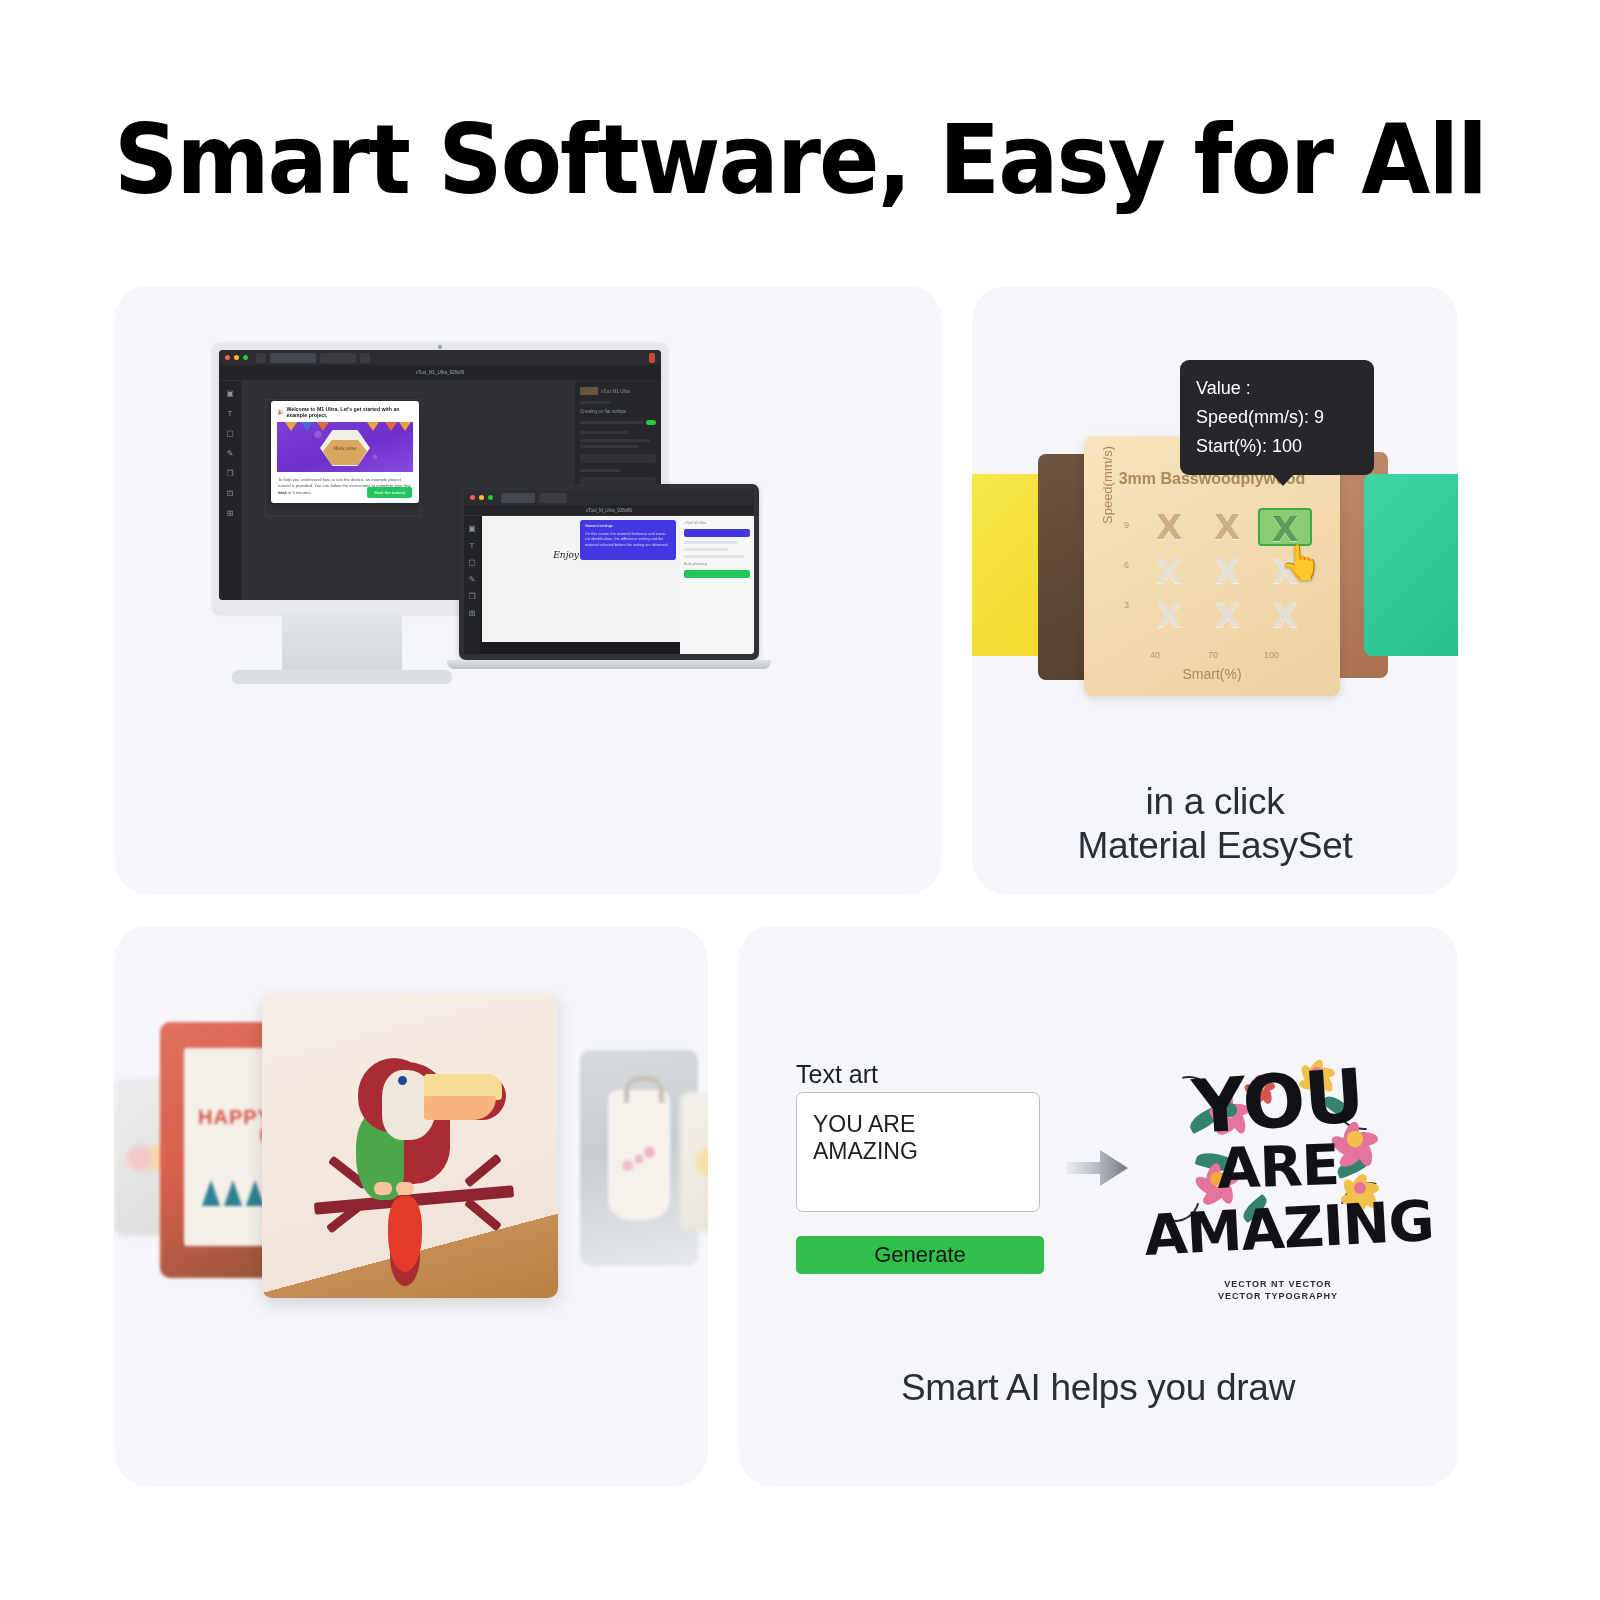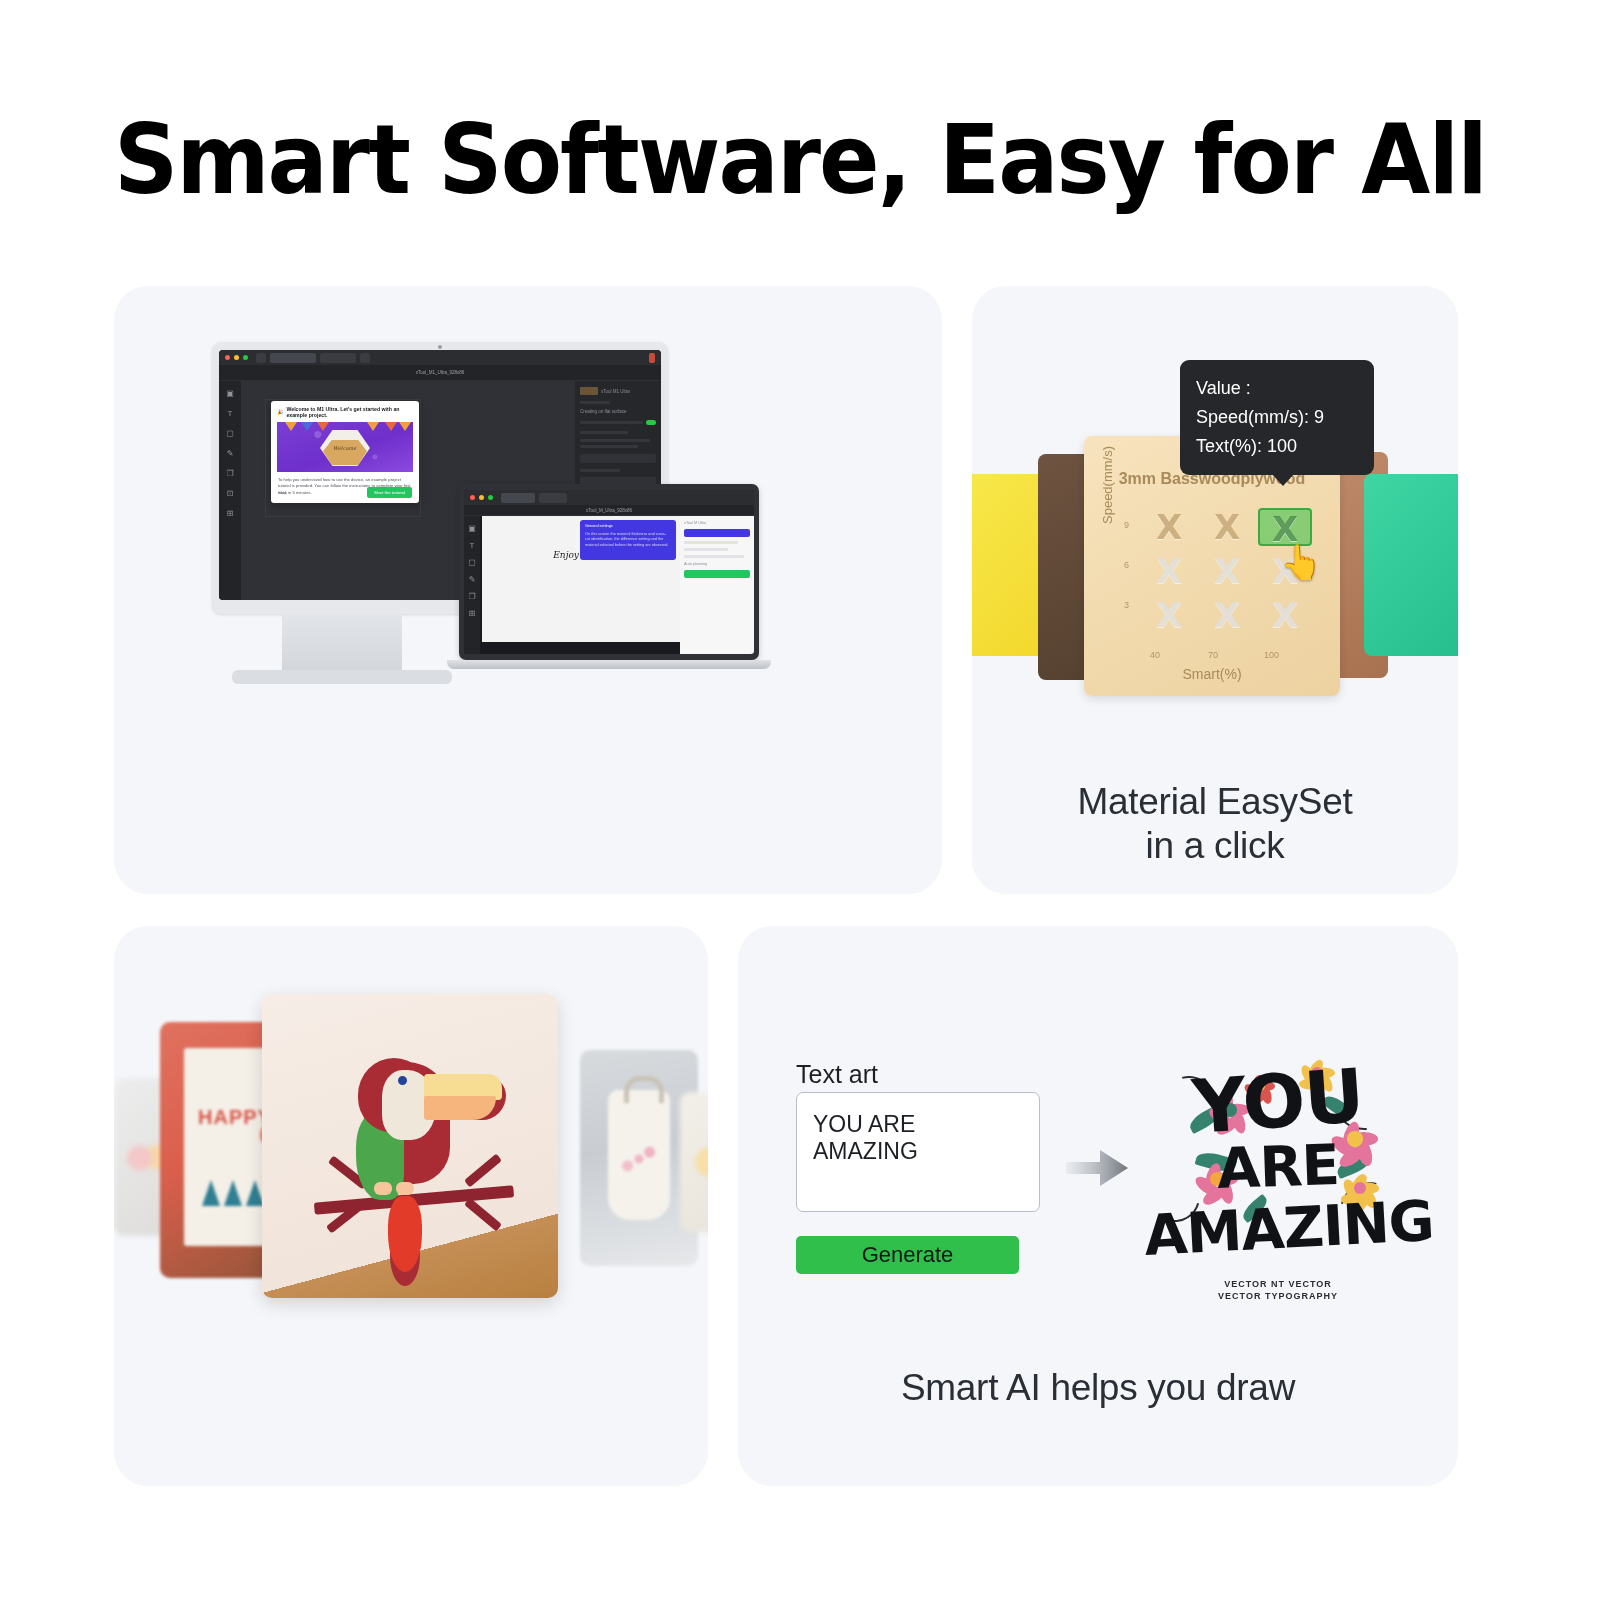--- a/index.html
+++ b/index.html
@@ -618,7 +618,7 @@
     <div class="tooltip">
       <div>Value :</div>
       <div>Speed(mm/s): 9</div>
-      <div>Text(%): 100</div>
+      <div>Start(%): 100</div>
     </div>
 
     <div class="card-caption" id="cap-easyset">

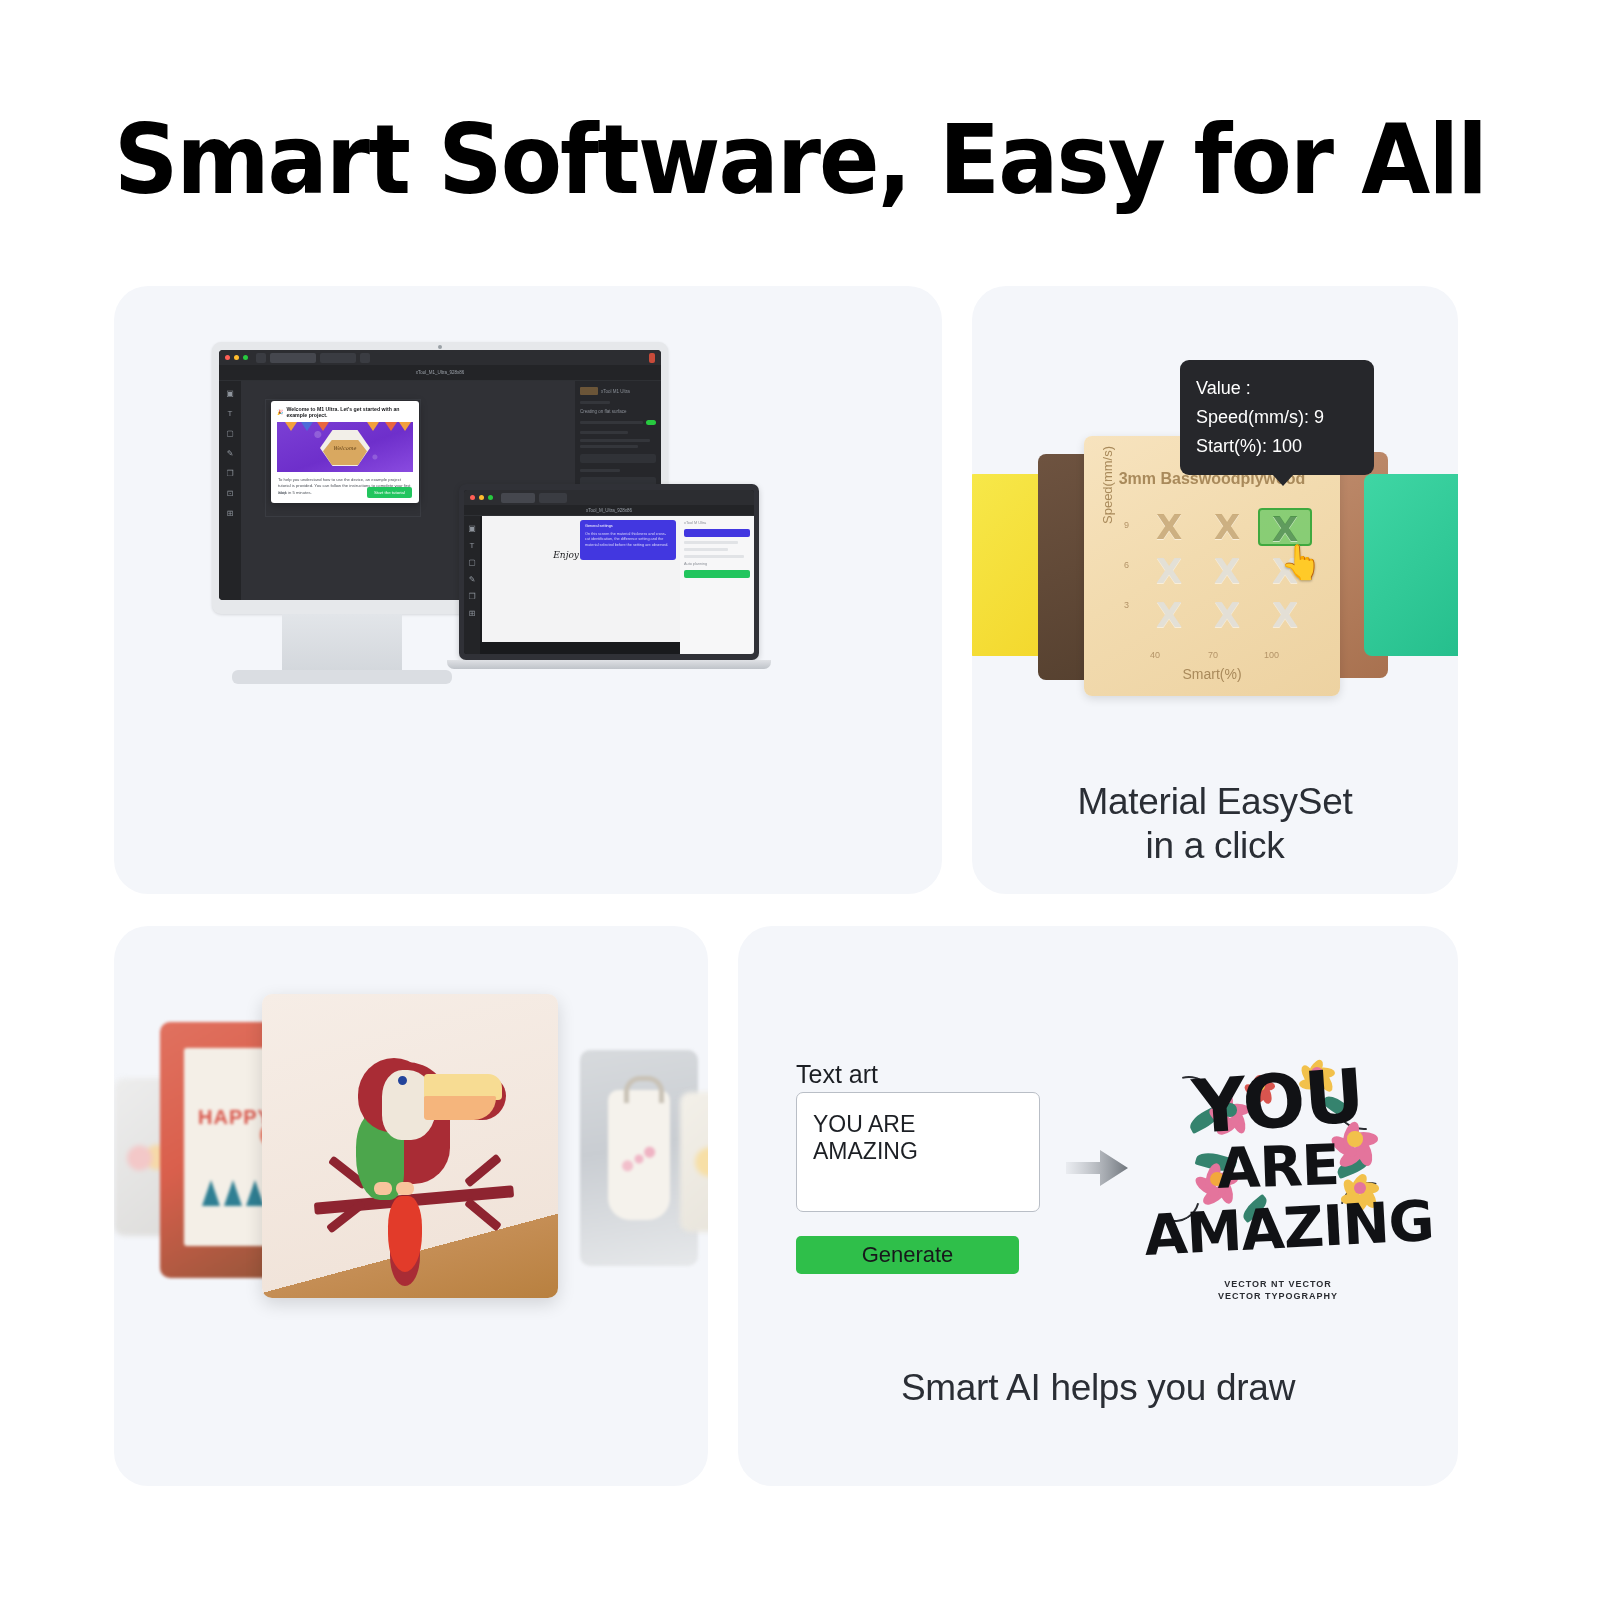--- a/index.html
+++ b/index.html
@@ -622,8 +622,8 @@
     </div>
 
     <div class="card-caption" id="cap-easyset">
+      <div>in a click</div>
       <div>Material EasySet</div>
-      <div>in a click</div>
     </div>
   </div>
 

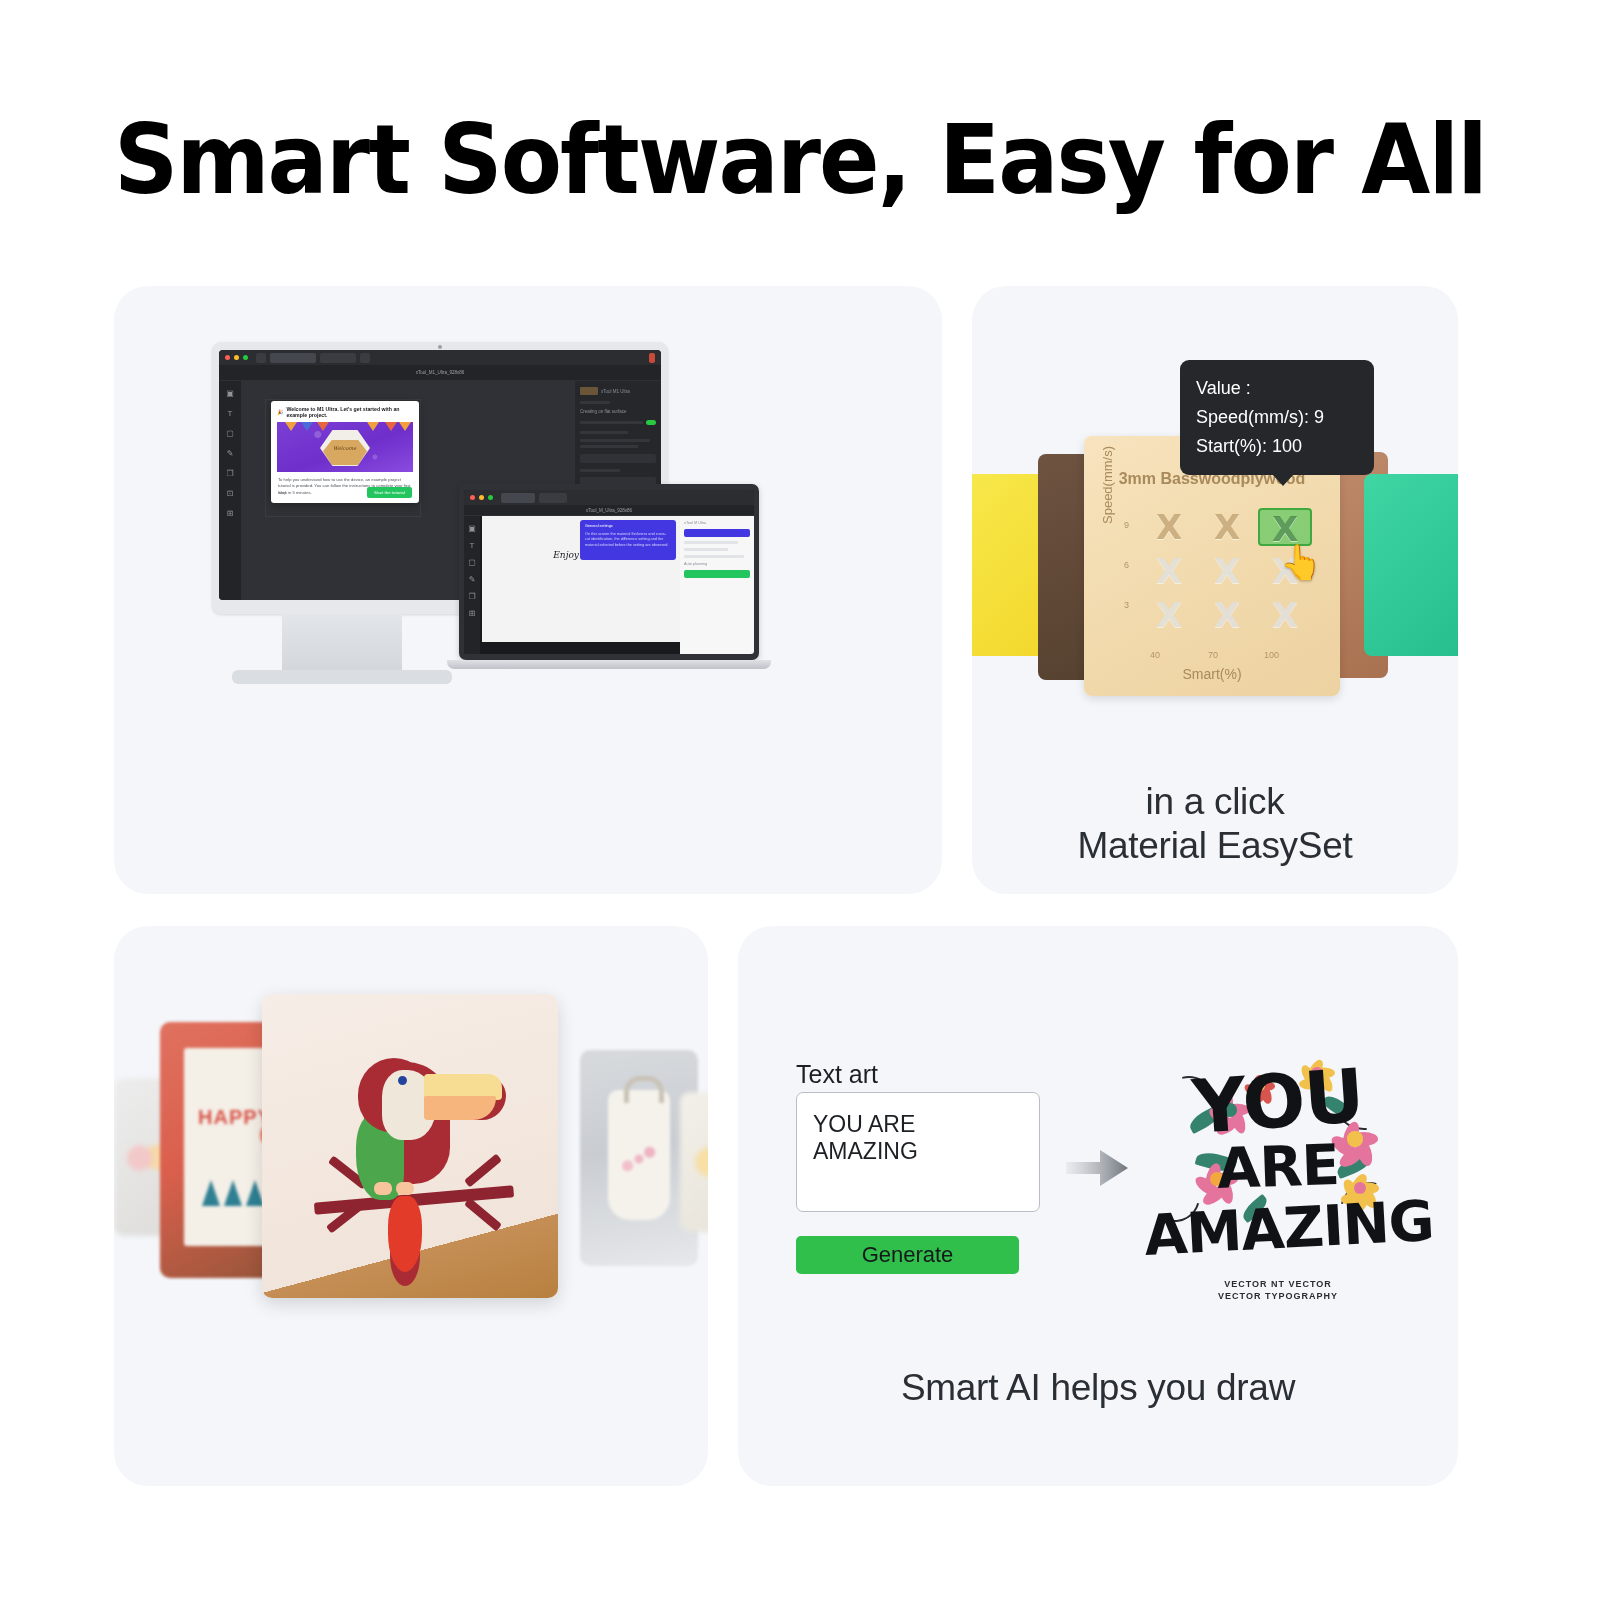--- a/index.html
+++ b/index.html
@@ -392,7 +392,7 @@
   }
   .ai-generate {
     position: absolute; left: 58px; top: 310px;
-    width: 223px; height: 38px;
+    width: 248px; height: 38px;
     background: #2FBF4A; color: #17181B; border: none; border-radius: 5px;
     font-size: 22px; font-family: "Liberation Sans", sans-serif; cursor: pointer;
   }

